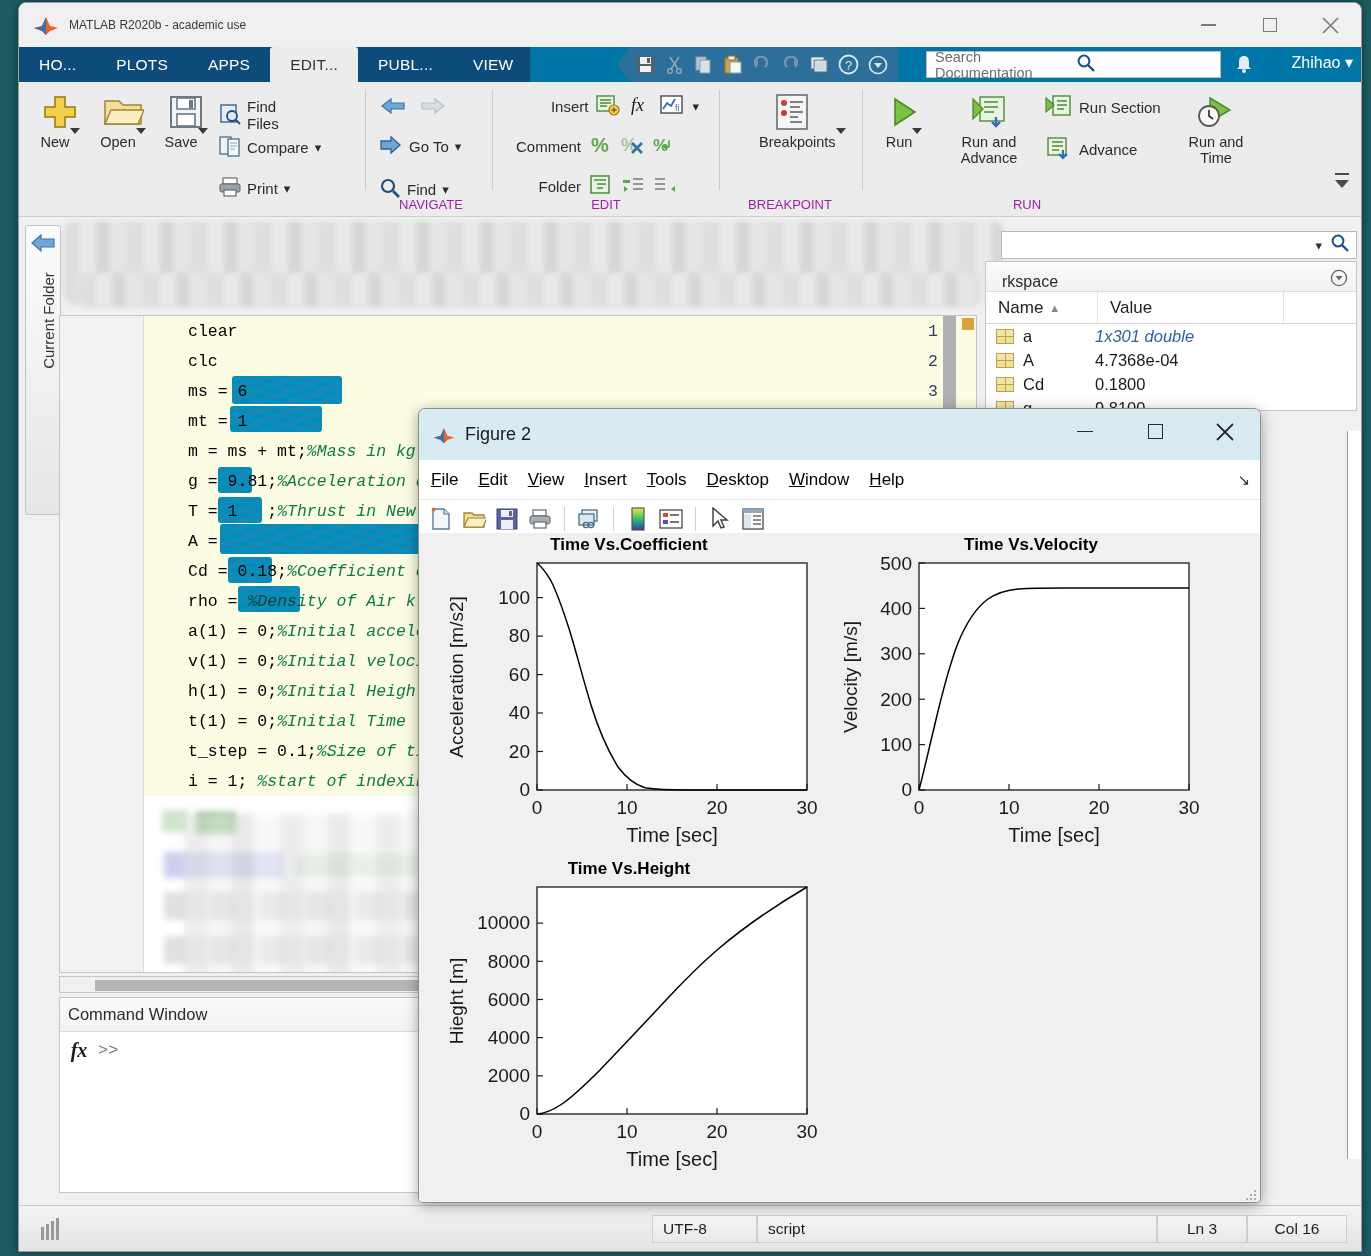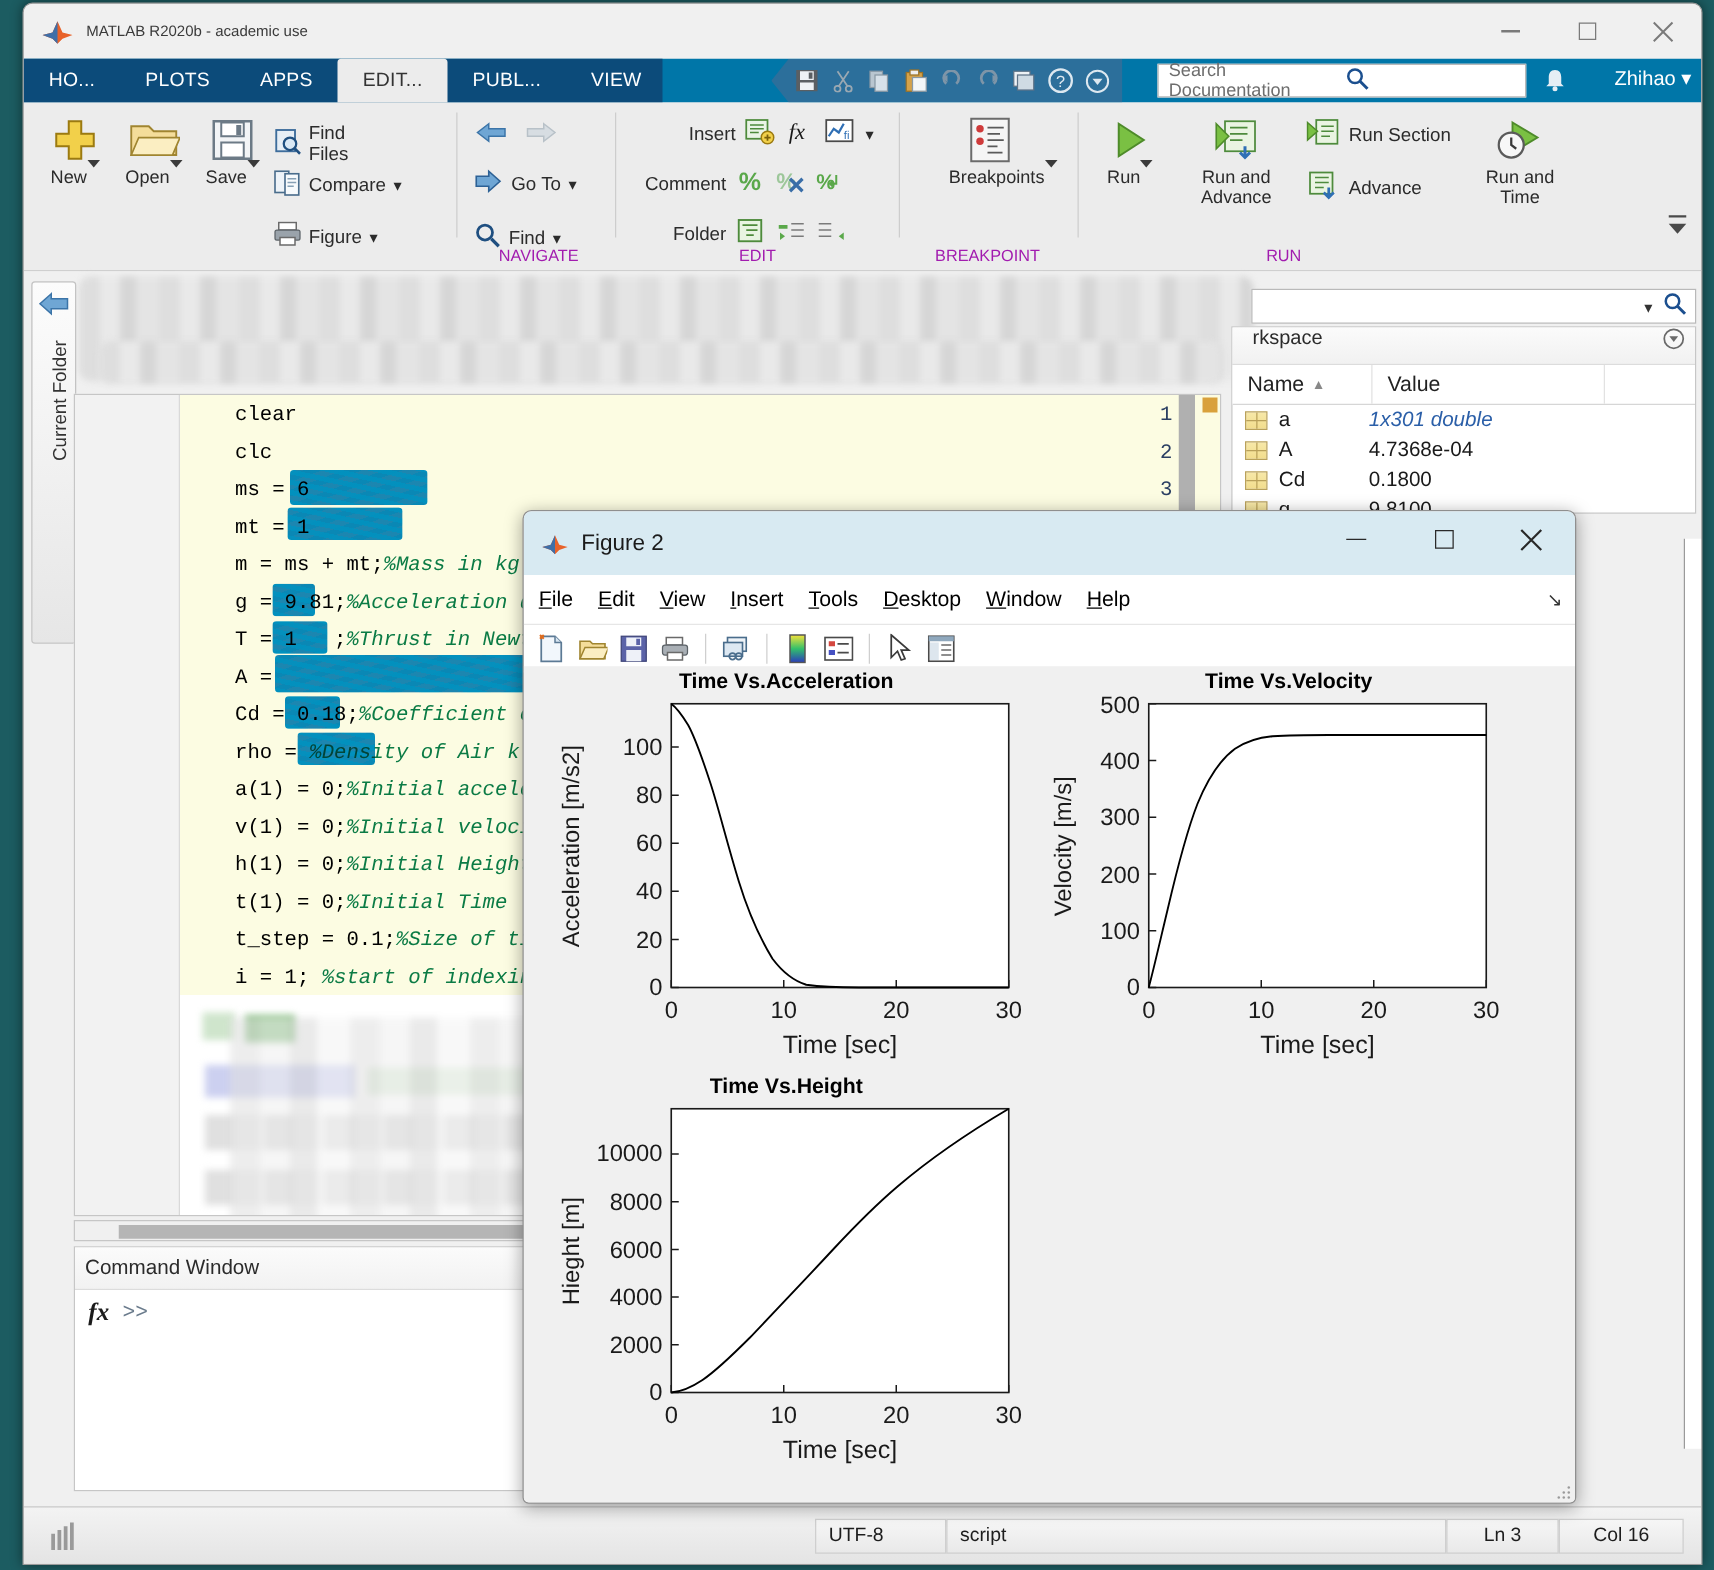--- a/index.html
+++ b/index.html
@@ -352,7 +352,7 @@
               <rect x="5" y="13" width="12" height="6" fill="#fff" stroke="#6a6a6a" stroke-width="1.2"></rect>
             </svg>
         </span>
-        <span>Figure</span>
+        <span>Print</span>
         <span style="font-size:13px">▾</span>
       </div>
     </div>

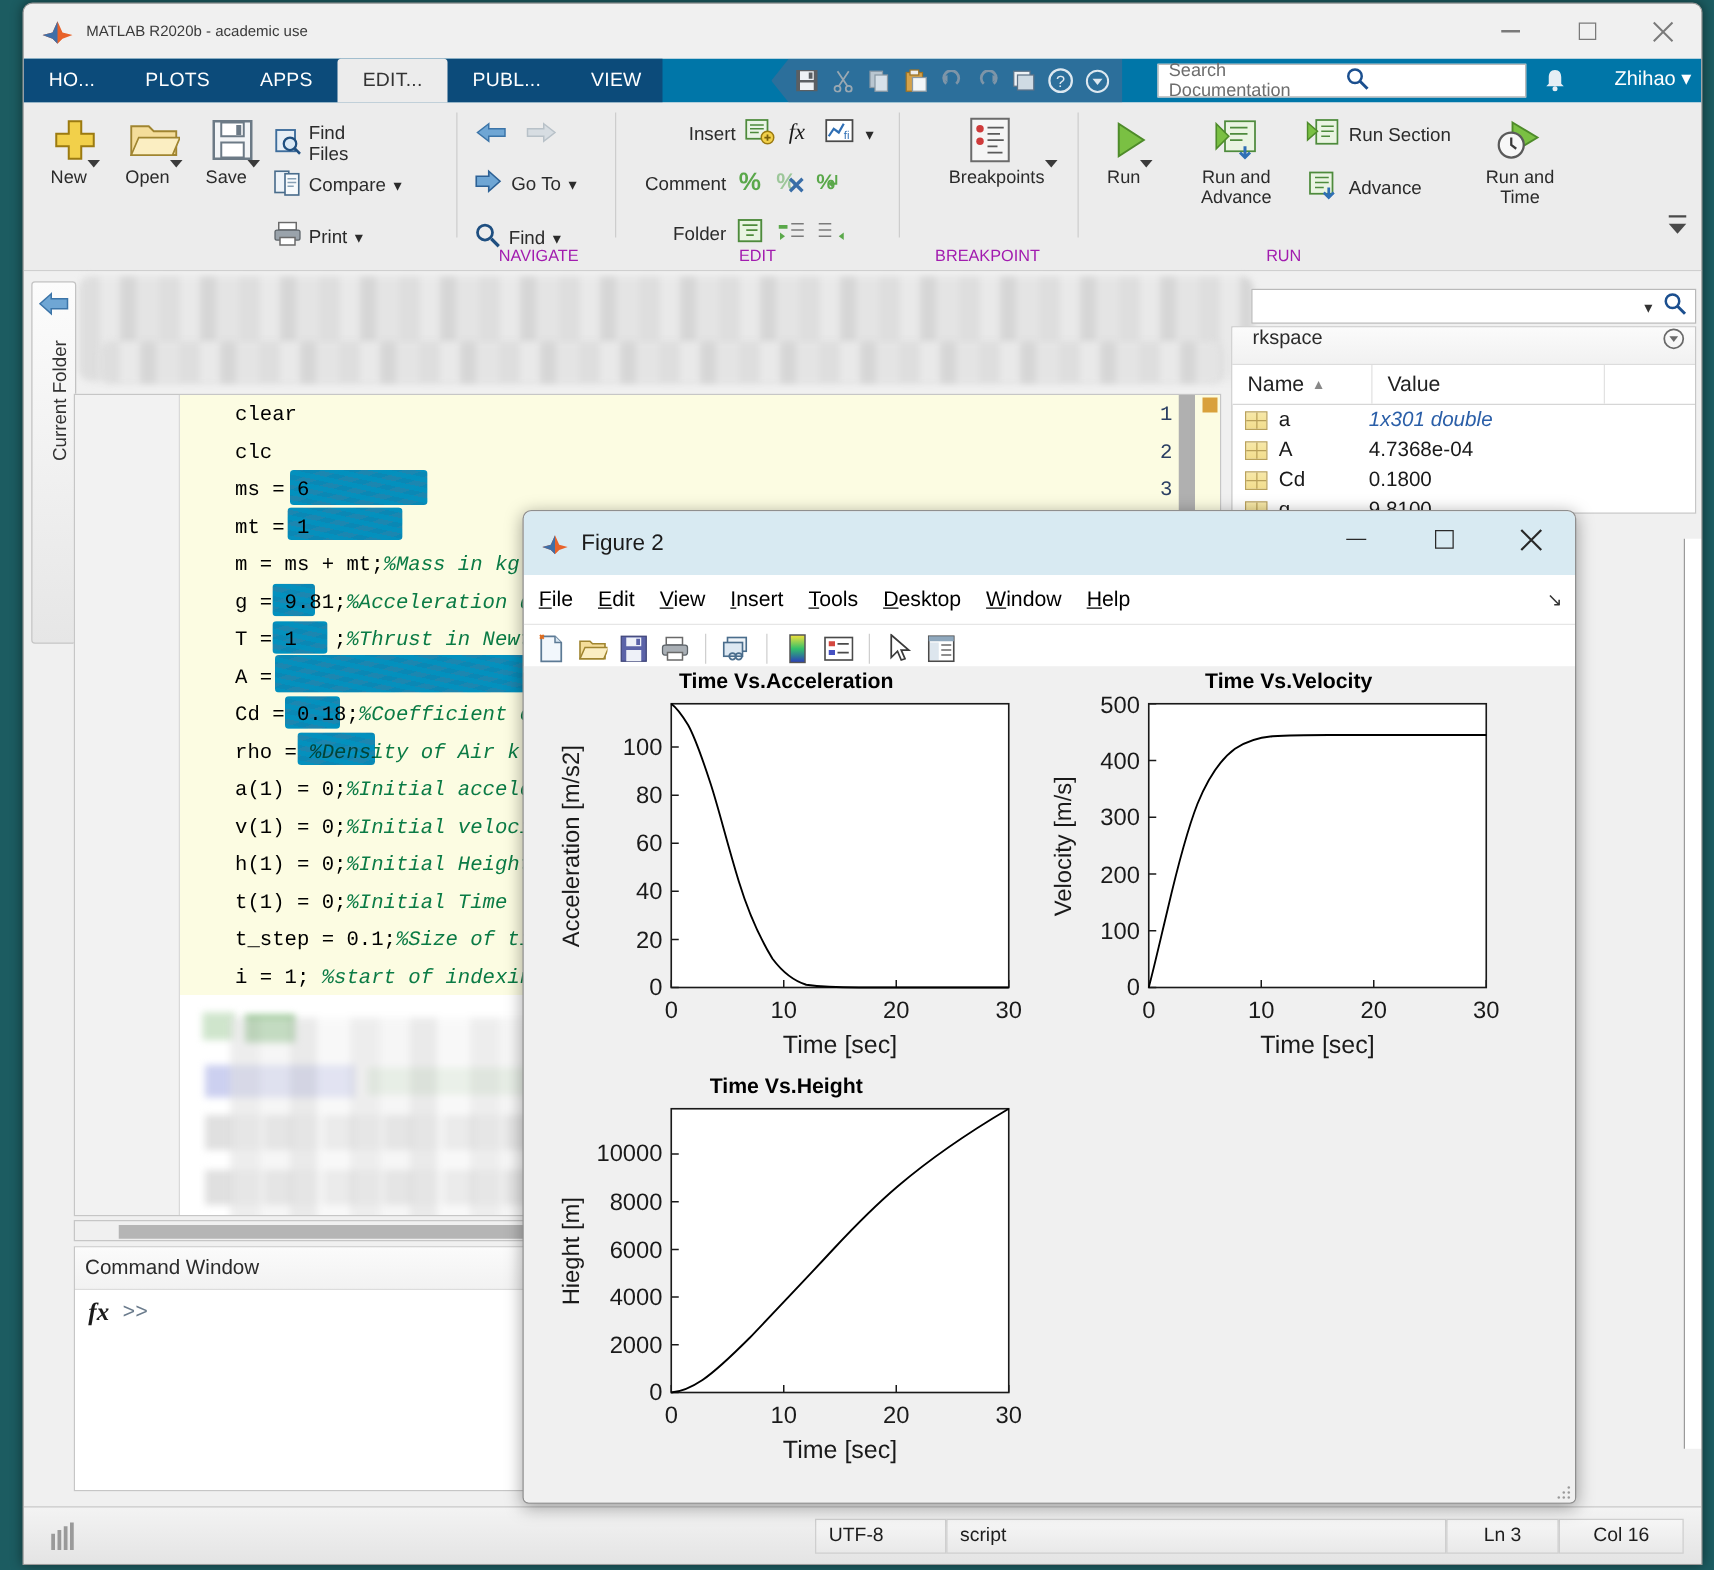--- a/index.html
+++ b/index.html
@@ -112,7 +112,7 @@
      border:1px solid #b9b9b9; display:flex; align-items:center; }
   #ws-panel{ position:absolute; right:4px; top:44px; width:372px; height:150px;
      background:#fff; border:1px solid #c6c6c6; }
-  #ws-head{ height:30px; display:flex; align-items:flex-start; padding-left:16px; font-size:16px; color:#2b2b2b;
+  #ws-head{ height:30px; display:flex; align-items:flex-end; padding-left:16px; font-size:16px; color:#2b2b2b;
      background:linear-gradient(#fbfbfb,#f1f1f1); border-bottom:1px solid #dcdcdc; position:relative; }
   #ws-cols{ height:32px; display:flex; border-bottom:1px solid #d6d6d6; background:#fff; font-size:17px; color:#222; }
   #ws-cols .c{ display:flex; align-items:center; padding-left:12px; border-right:1px solid #e2e2e2; }

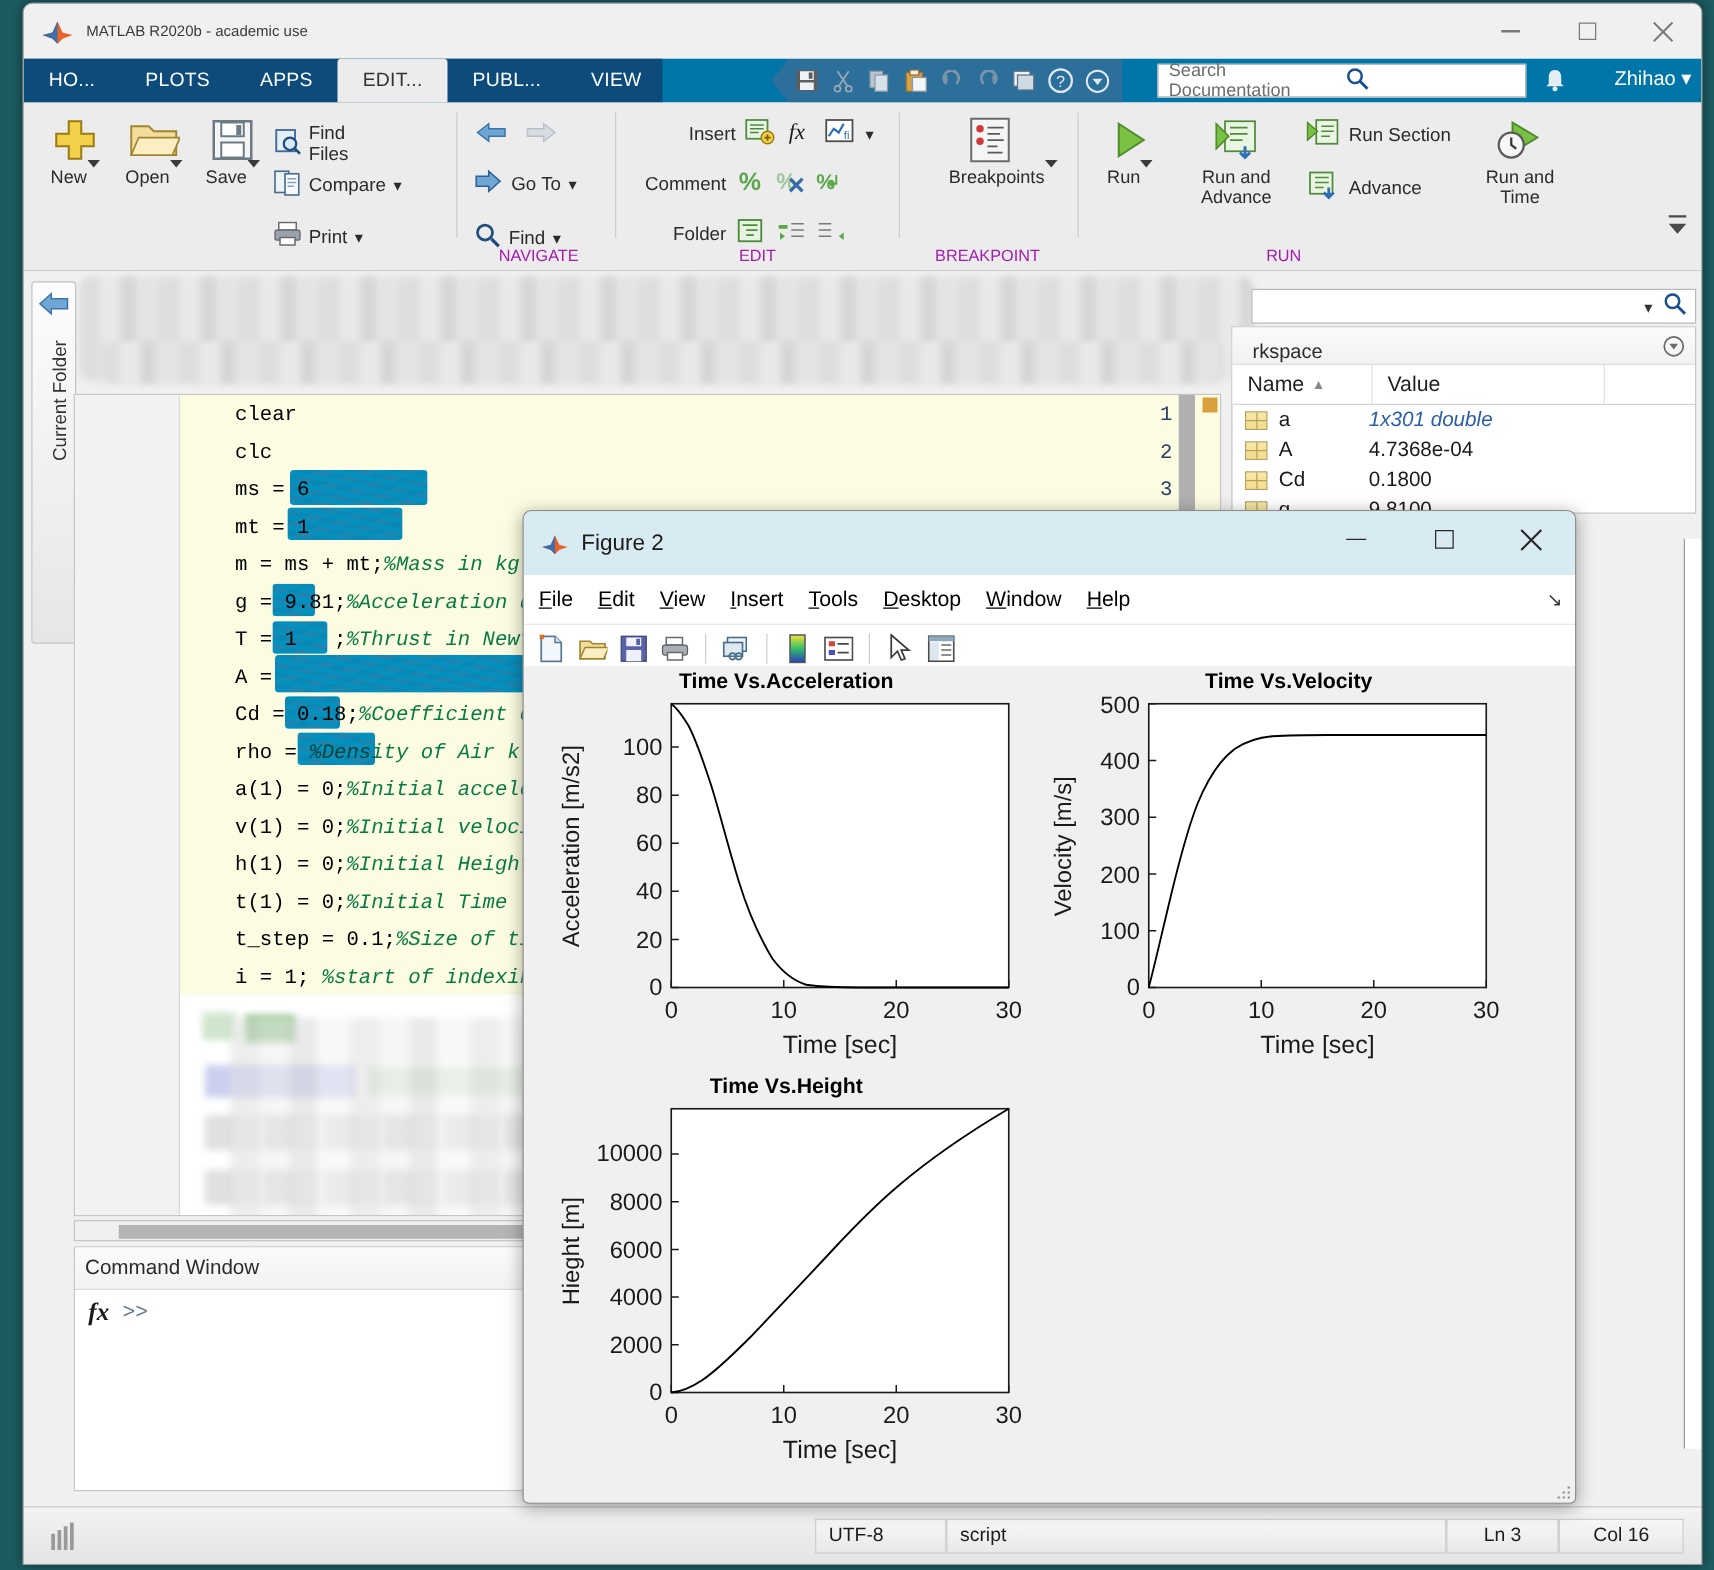--- a/index.html
+++ b/index.html
@@ -850,7 +850,7 @@
   <div id="fig-canvas">
 
     <div class="plot" id="plot-accel" style="left:10px;top:2px;width:400px;height:330px;">
-      <div class="ptitle">Time Vs.Acceleration</div>
+      <div class="ptitle">Time Vs.Coefficient</div>
       <svg width="400" height="330" viewBox="0 0 400 330">
 
         <rect x="108" y="28" width="270" height="227" fill="#ffffff" stroke="#1a1a1a" stroke-width="1.3"></rect>

